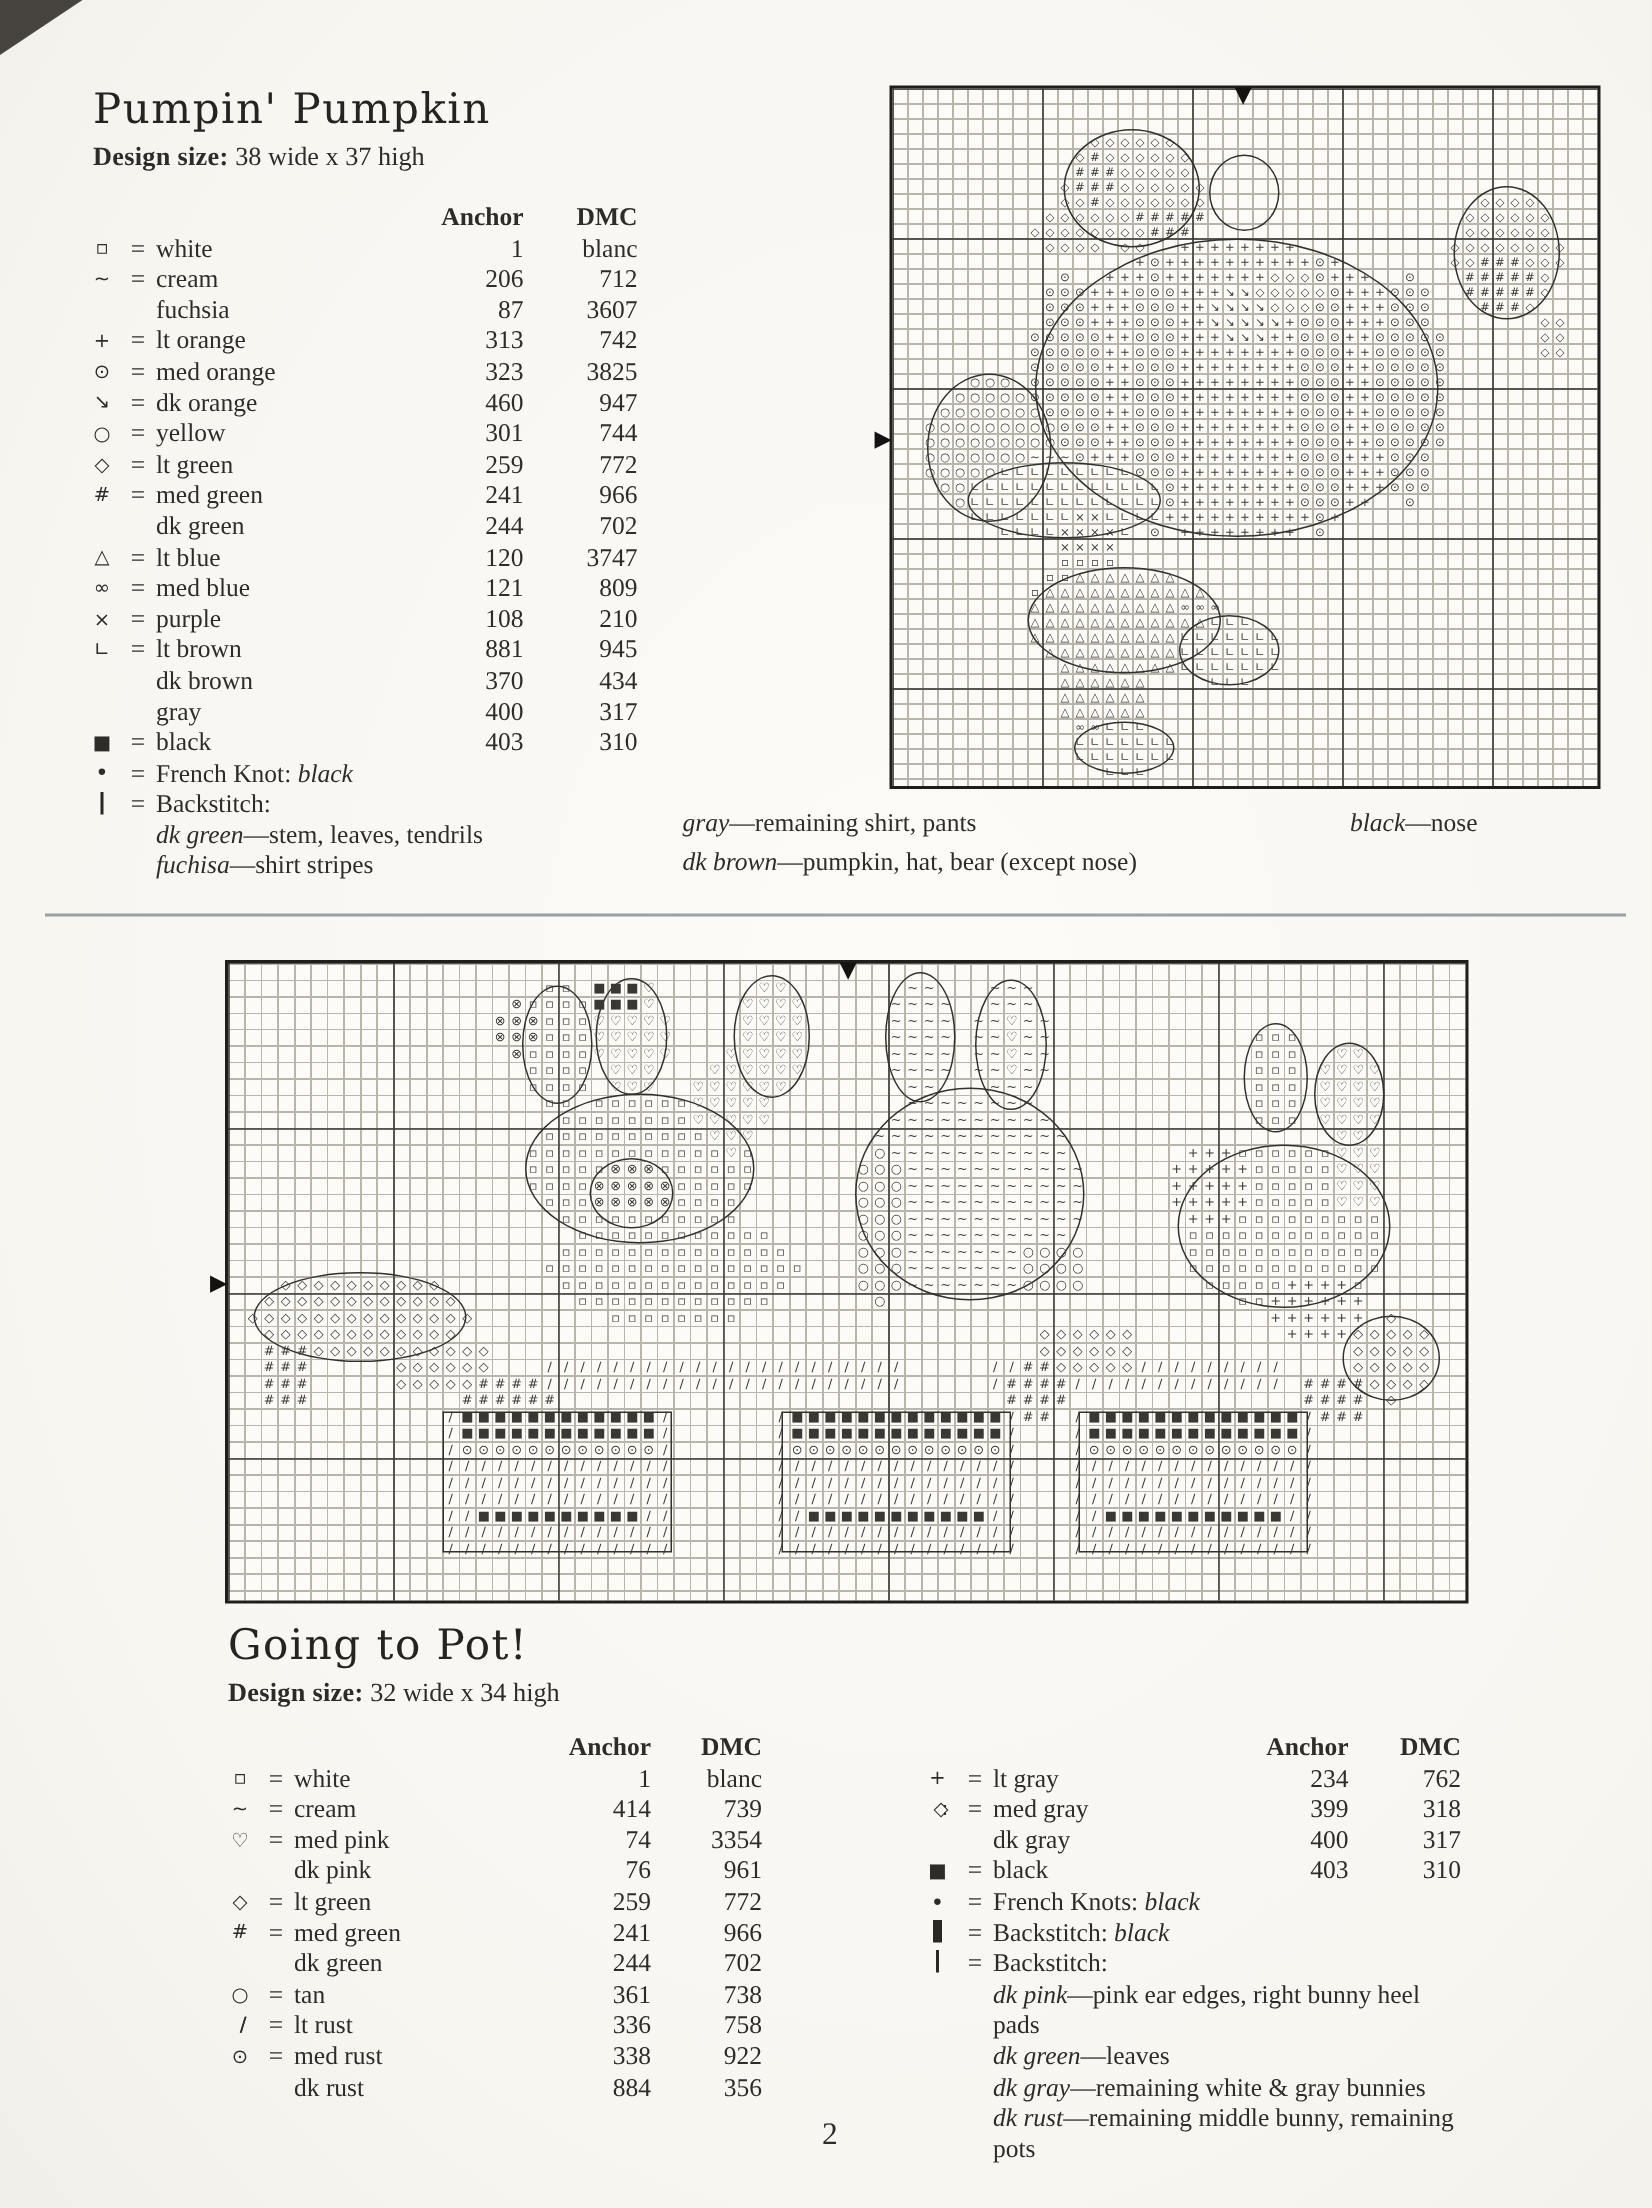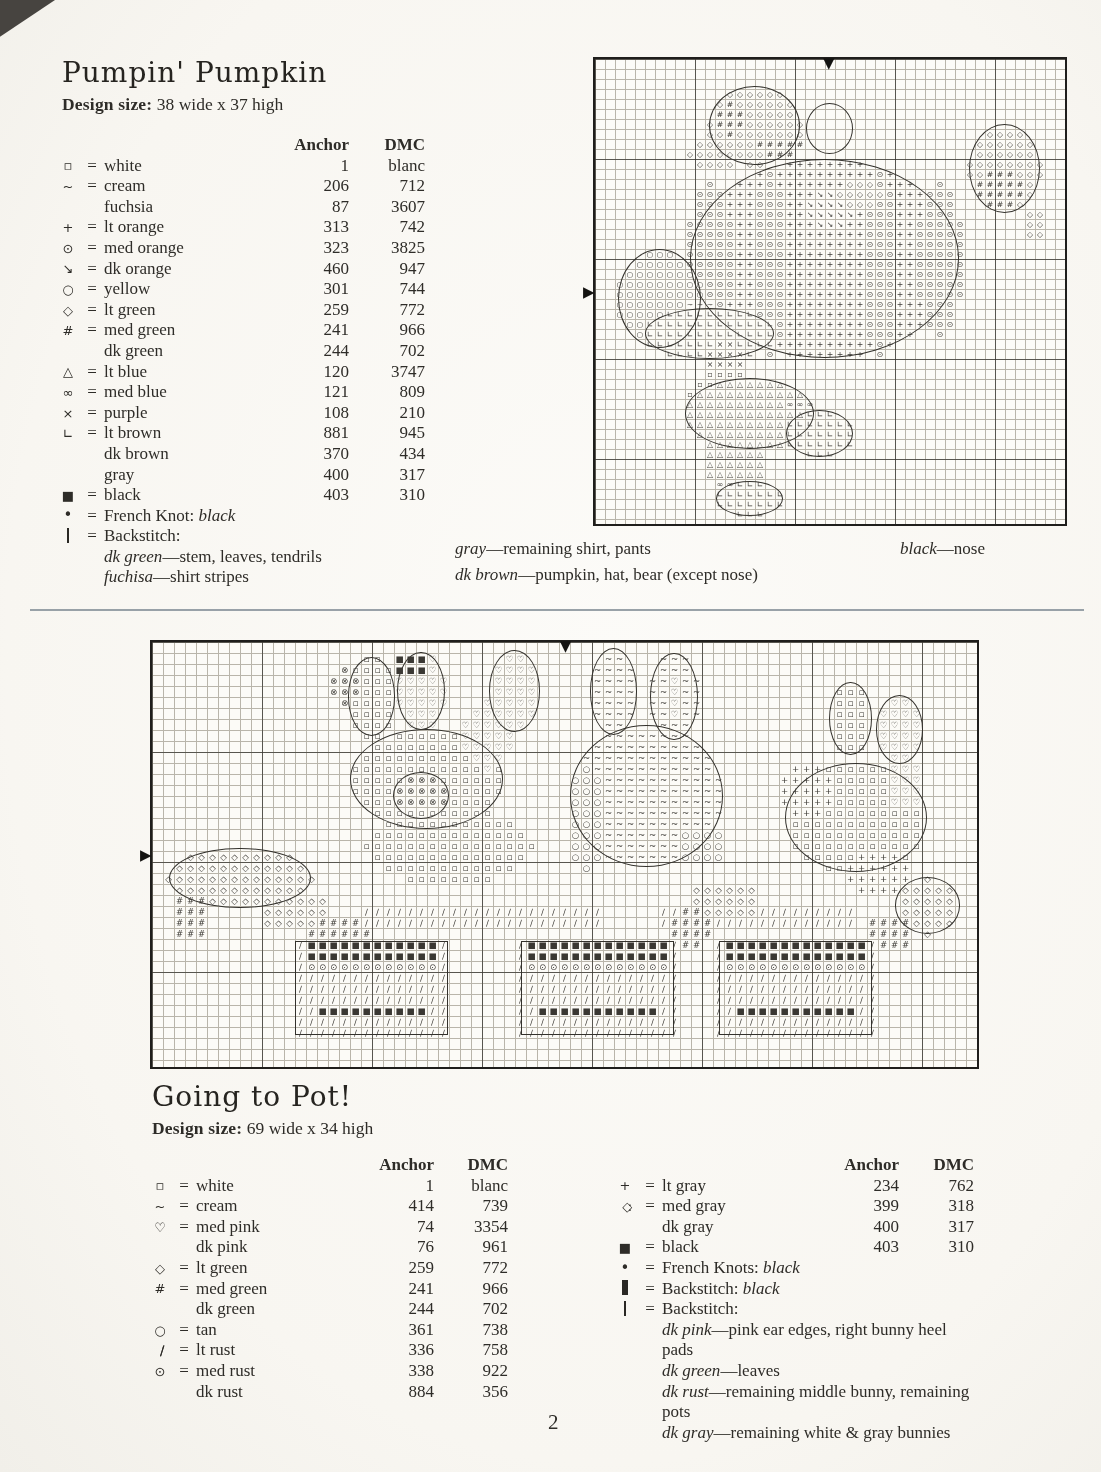--- a/index.html
+++ b/index.html
@@ -2330,7 +2330,7 @@
     </div>
 
   <h1 class="title" style="left:152px;top:1080px;">Going to Pot!</h1>
-  <p class="size-line" style="left:152px;top:1118px;"><b>Design size:</b> <span>69 wide x 34 high</span></p>
+  <p class="size-line" style="left:152px;top:1118px;"><b>Design size:</b> <span>32 wide x 34 high</span></p>
 
   <div class="key" id="key2" style="left:148px;top:1155px;width:360px;">
       <div class="krow khead">

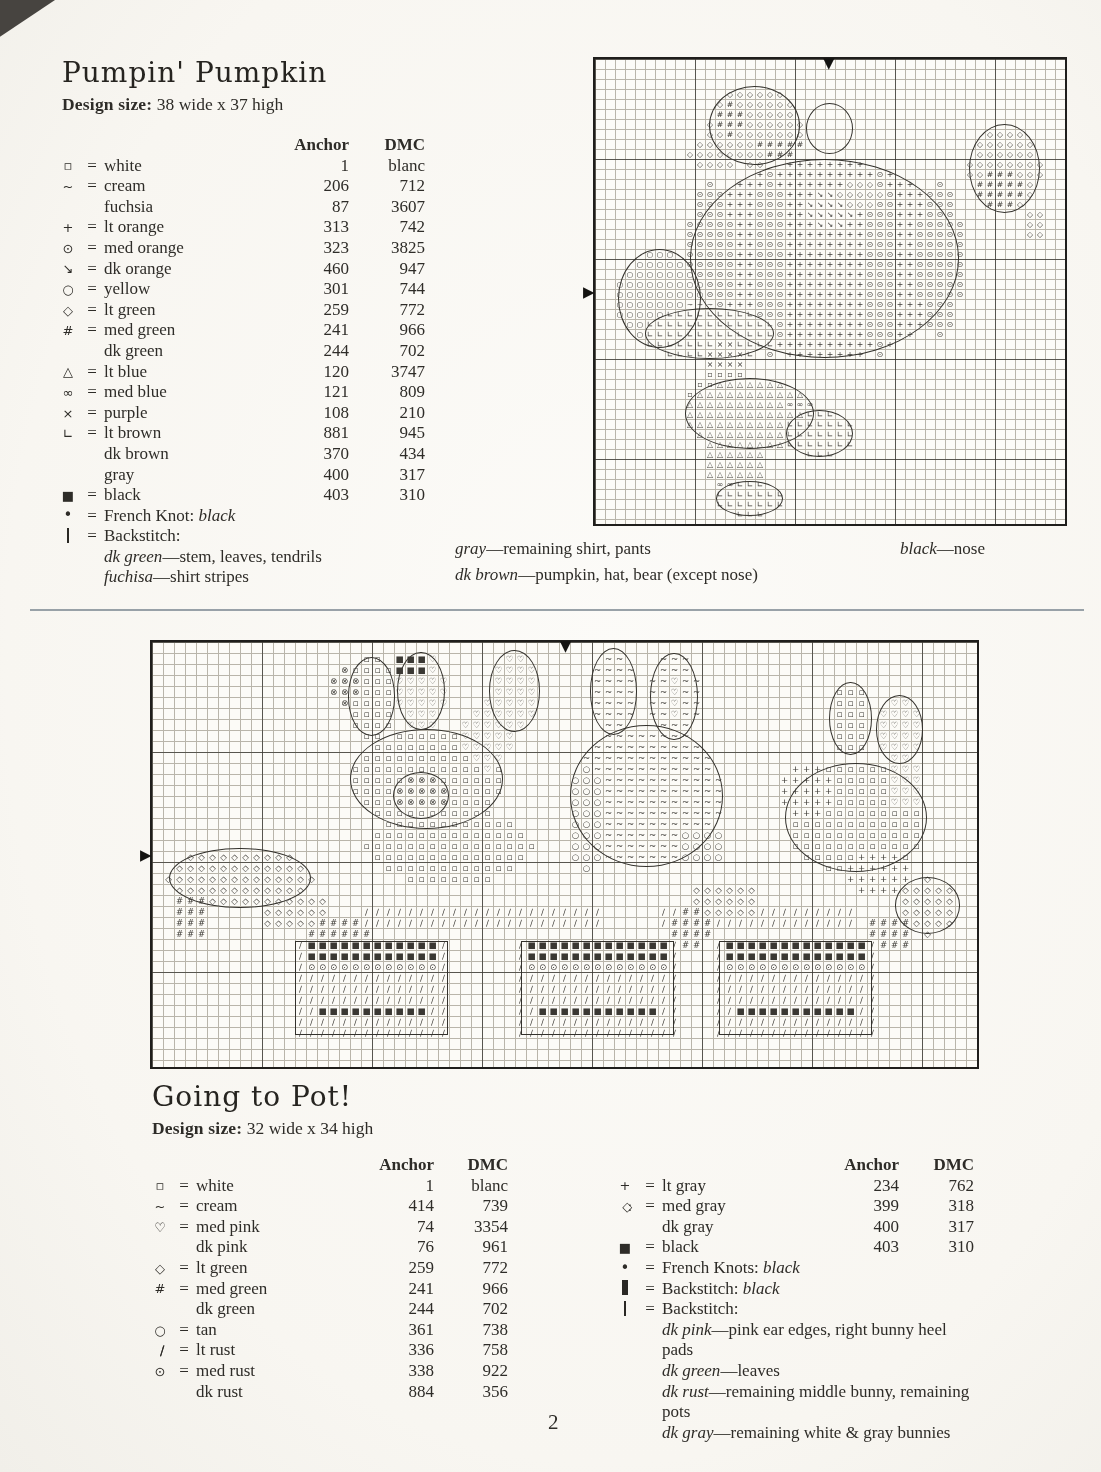--- a/index.html
+++ b/index.html
@@ -2471,8 +2471,8 @@
       </div>
       <div class="kbs"><i>dk pink</i>—pink ear edges, right bunny heel pads</div>
       <div class="kbs"><i>dk green</i>—leaves</div>
+      <div class="kbs"><i>dk gray</i>—remaining white &amp; gray bunnies</div>
       <div class="kbs"><i>dk rust</i>—remaining middle bunny, remaining pots</div>
-      <div class="kbs"><i>dk gray</i>—remaining white &amp; gray bunnies</div>
     </div>
 
   <div class="pageno">2</div>

